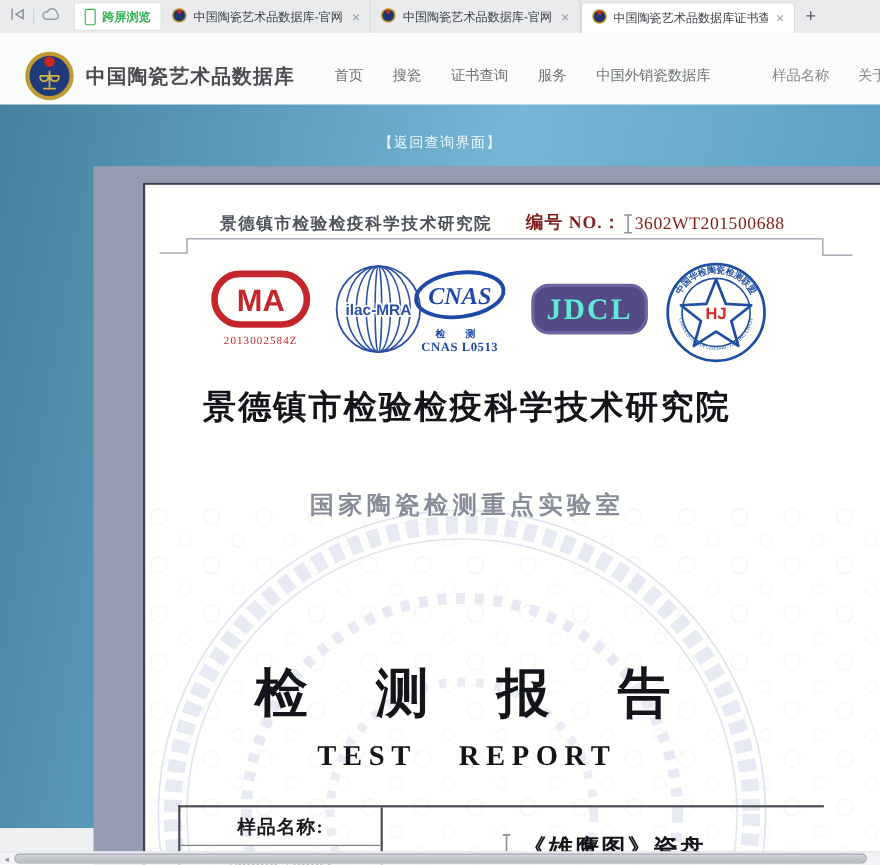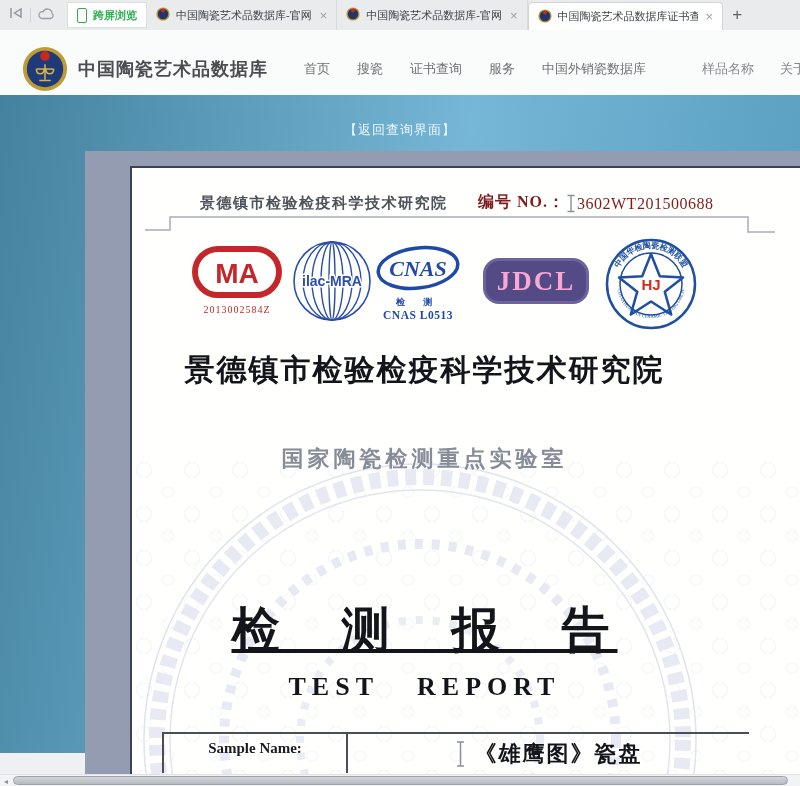--- a/index.html
+++ b/index.html
@@ -61,7 +61,7 @@
 
   .logo-cma{position:absolute;left:58px;top:77px;width:94px;text-align:center;}
   .cma-num{color:#c4272b;font-weight:normal;font-size:10px;letter-spacing:1px;margin-top:1px;}
-  .logo-ilac{position:absolute;left:160px;top:72px;}
+  .logo-ilac{position:absolute;left:172px;top:72px;}
   .logo-cnas{position:absolute;left:243px;top:76px;width:86px;text-align:center;}
   .cnas-l1{color:#1f49a8;font-weight:bold;font-size:9px;letter-spacing:8px;margin-top:0px;}
   .cnas-l2{color:#1f49a8;font-weight:bold;font-size:11.5px;letter-spacing:.5px;}

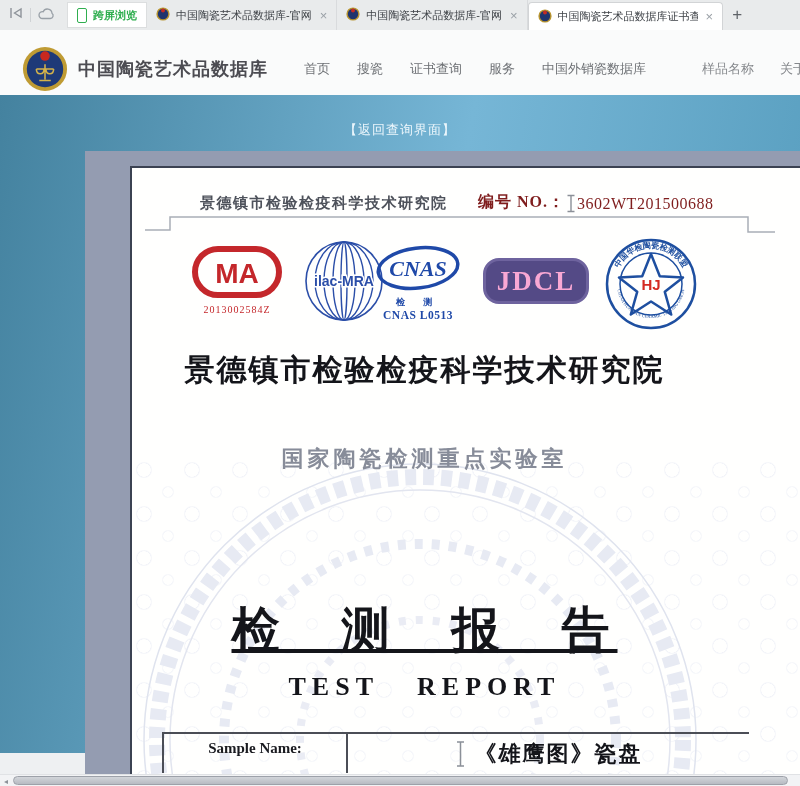--- a/index.html
+++ b/index.html
@@ -67,7 +67,7 @@
   .cnas-l2{color:#1f49a8;font-weight:bold;font-size:11.5px;letter-spacing:.5px;}
   .logo-jdcl{position:absolute;left:351px;top:90px;width:100px;height:40px;background:#544a86;
              border:3px solid #6e639e;border-radius:16px;display:flex;align-items:center;justify-content:center;
-             color:#f9a8d4;font-size:27px;font-weight:bold;letter-spacing:2px;}
+             color:#5eead4;font-size:27px;font-weight:bold;letter-spacing:2px;}
   .logo-hj{position:absolute;left:473px;top:70px;}
 
   .cert-center{position:absolute;left:0;width:585px;text-align:center;color:#14151a;}

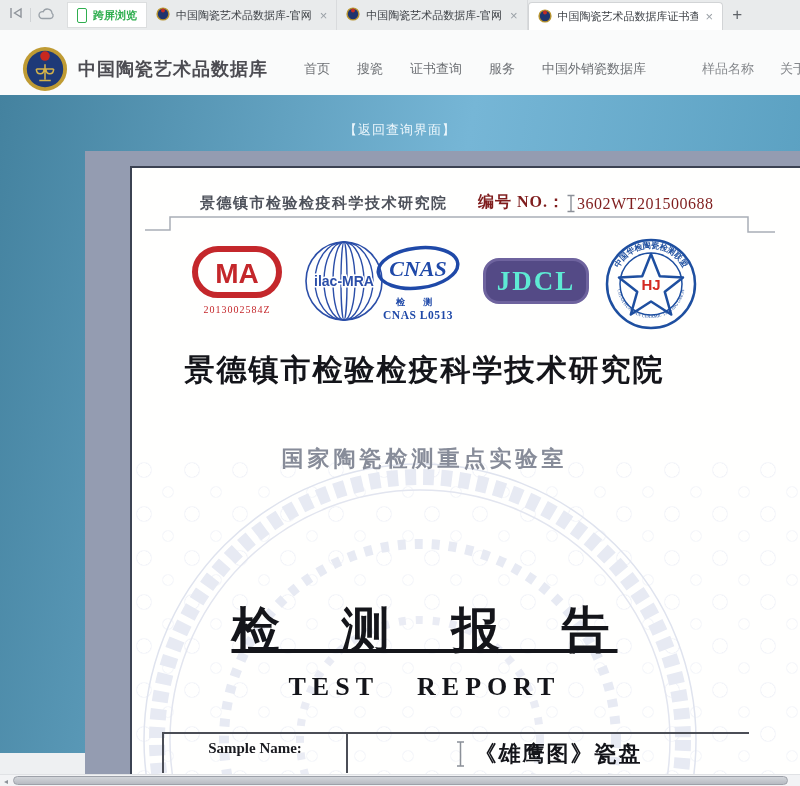--- a/index.html
+++ b/index.html
@@ -259,7 +259,7 @@
       <div class="cert-center org-cn" style="position:absolute;">景德镇市检验检疫科学技术研究院</div>
       <div class="cert-center lab-line" style="position:absolute;">国家陶瓷检测重点实验室</div>
 
-      <div class="cert-center title-cn" style="position:absolute;text-decoration:underline;">检 测 报 告</div>
+      <div class="cert-center title-cn" style="position:absolute;">检 测 报 告</div>
       <div class="cert-center title-en" style="position:absolute;">TEST REPORT</div>
 
       <div class="sample-table">

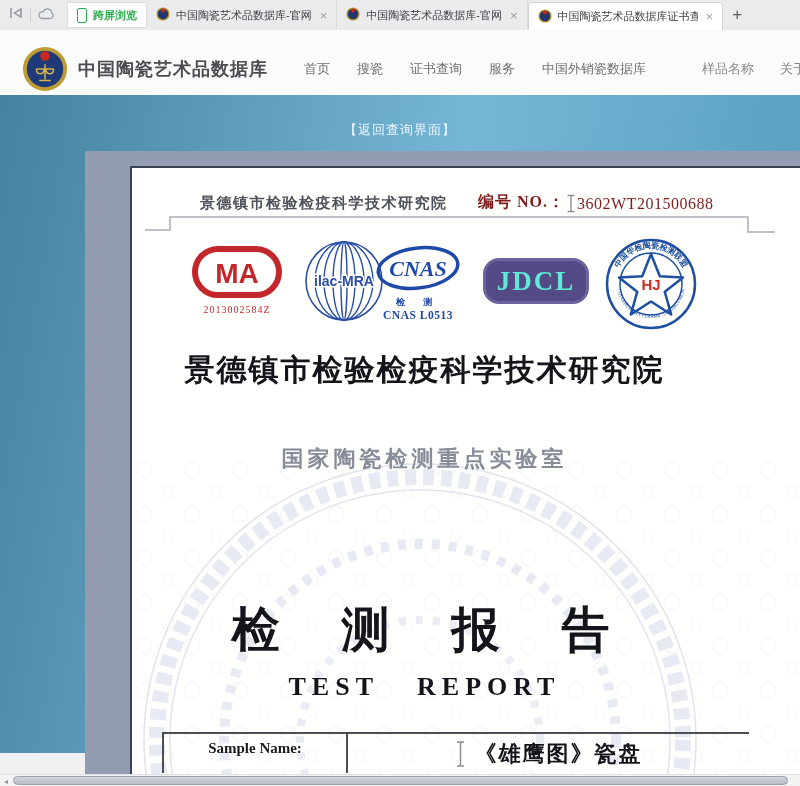--- a/index.html
+++ b/index.html
@@ -264,6 +264,7 @@
 
       <div class="sample-table">
         <div class="s-label">
+          <div class="s-cn">样品名称:</div>
           <div class="s-en">Sample Name:</div>
         </div>
         <div class="s-value">

